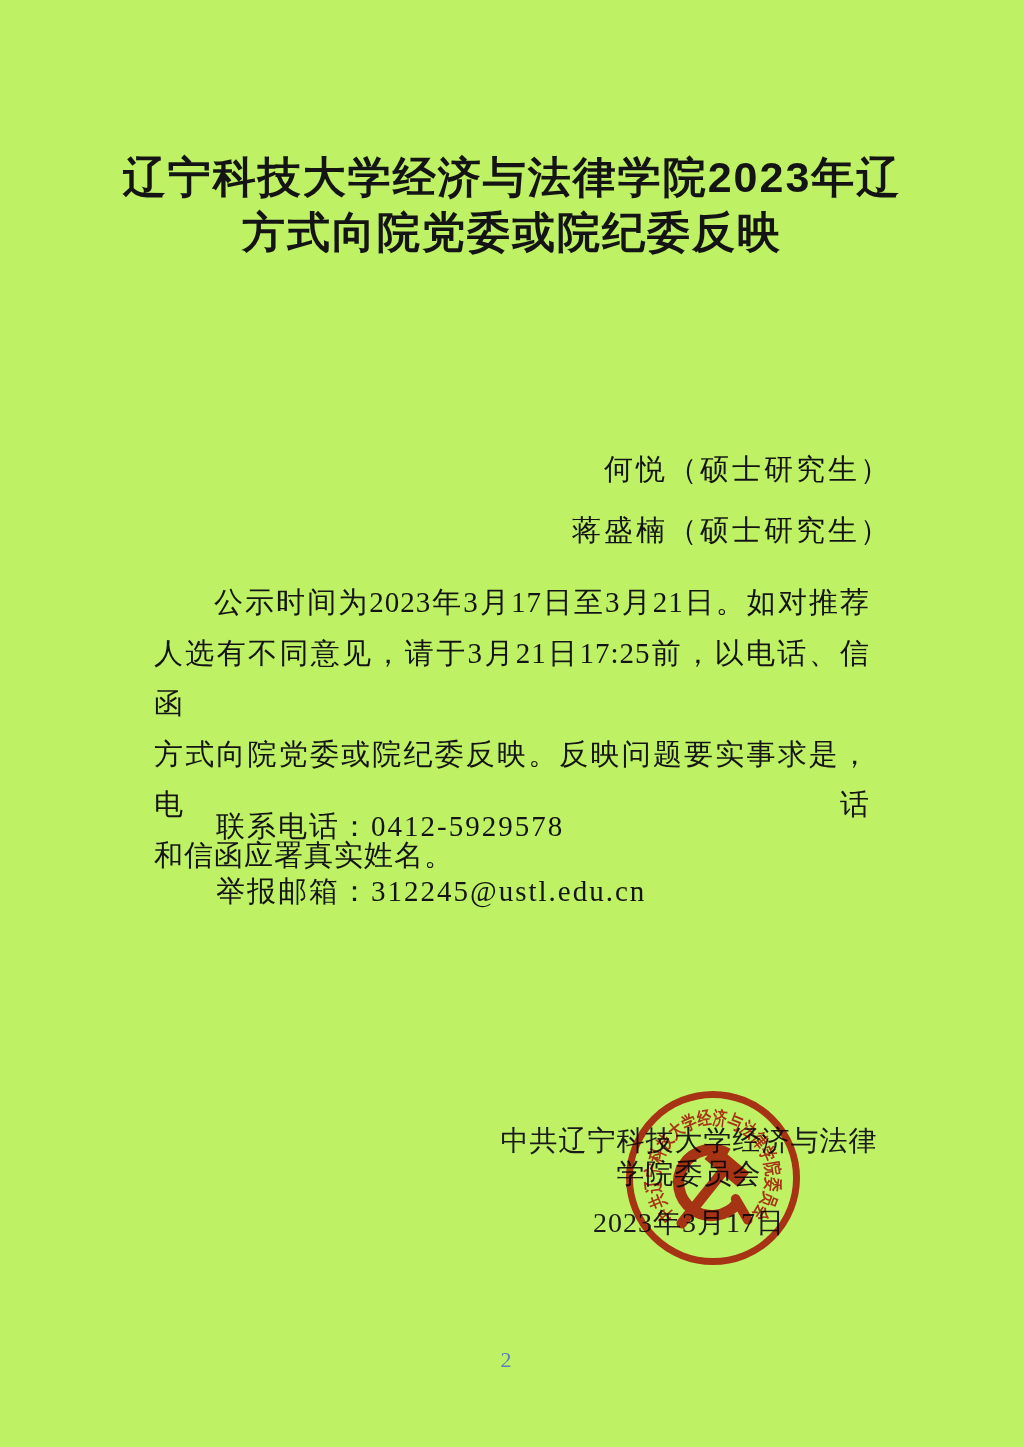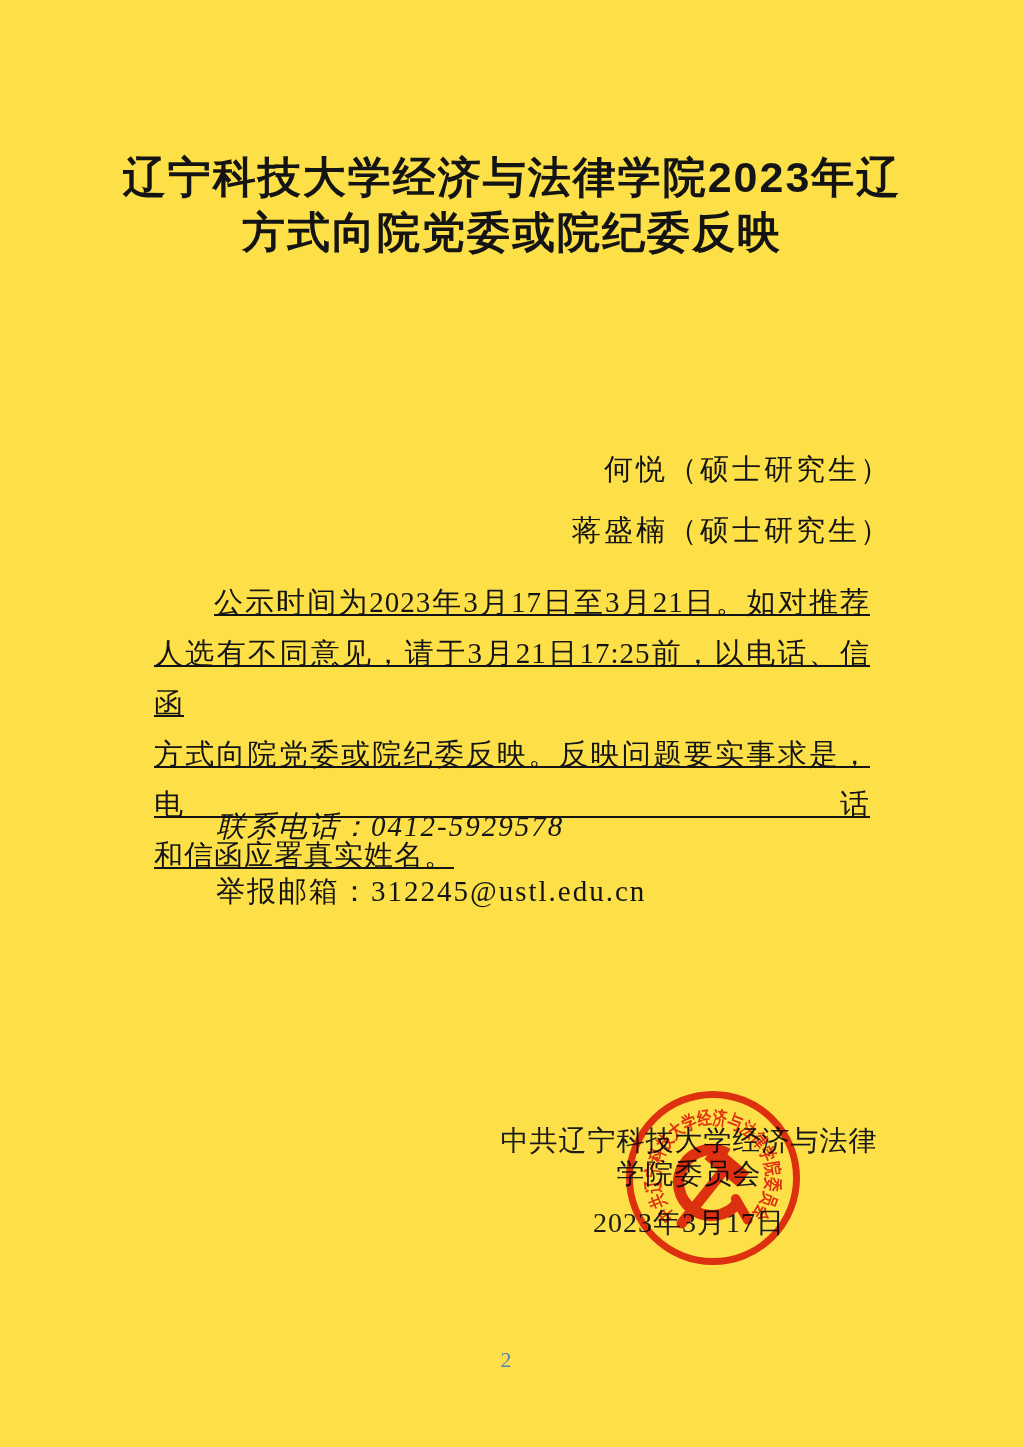--- a/index.html
+++ b/index.html
@@ -12,7 +12,7 @@
     color: #141414;
     overflow: hidden;
   }
-  .page { position: absolute; inset: 0; background: #fde047; }
+  .page { position: absolute; inset: 0; background: #bef264; }
 
   .doc-title {
     position: absolute;

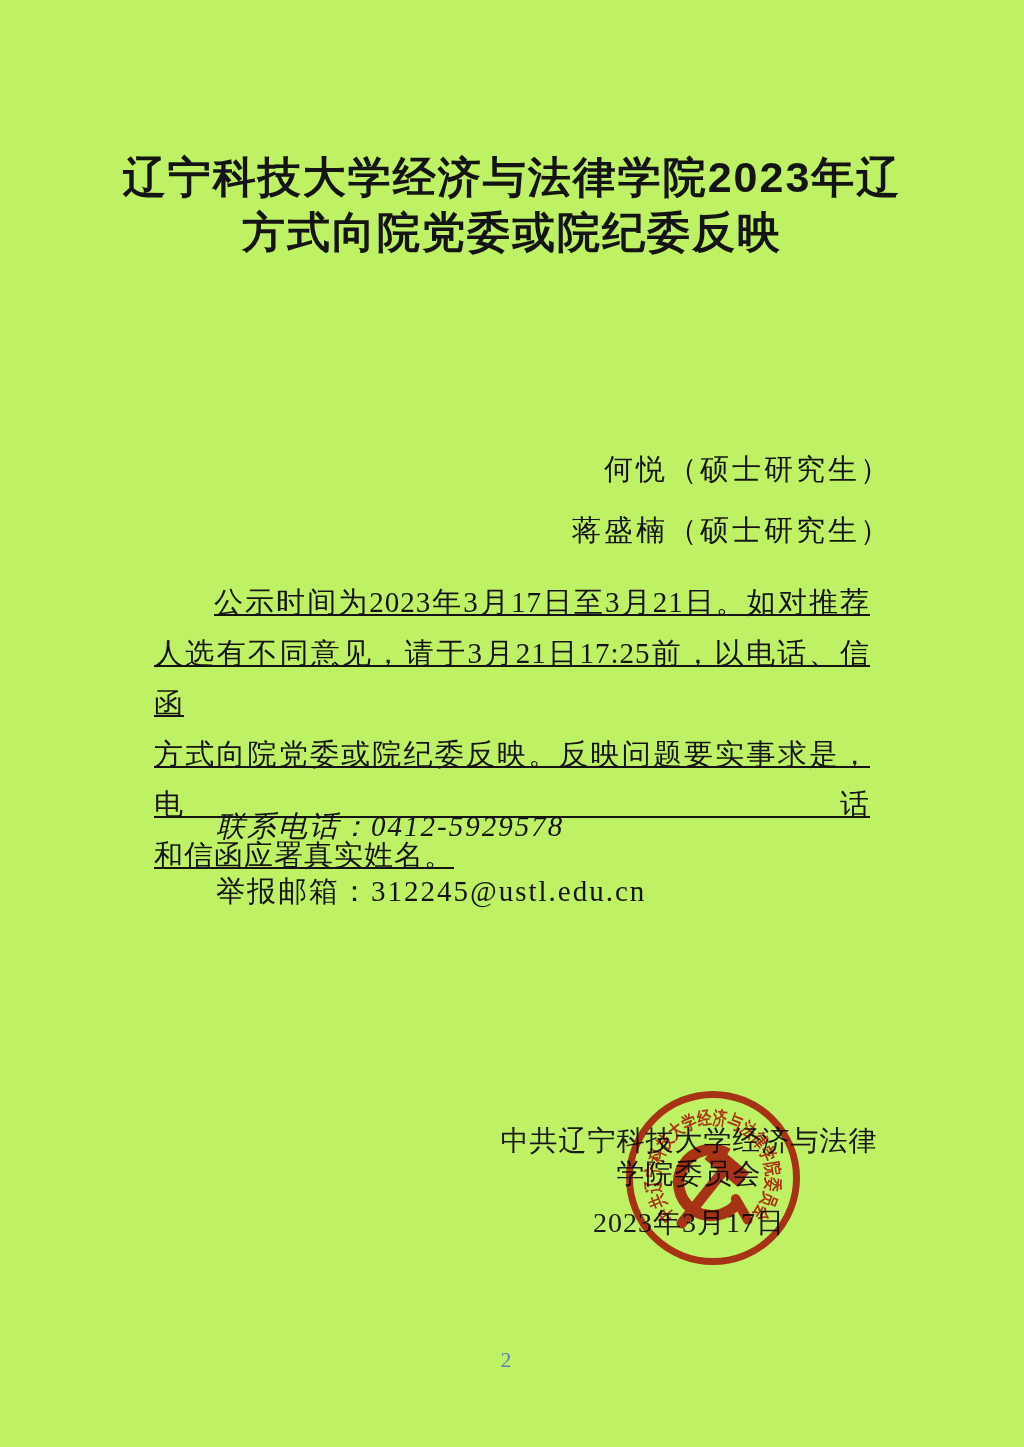--- a/index.html
+++ b/index.html
@@ -38,7 +38,7 @@
     text-align-last: justify;
     text-justify: inter-character;
   }
-  .para2 .bline { line-height: 50.5px; text-decoration: underline; }
+  .para2 .bline { line-height: 50.5px; }
   .lastline { text-align-last: left; }
   .indent { text-indent: 60px; }
 

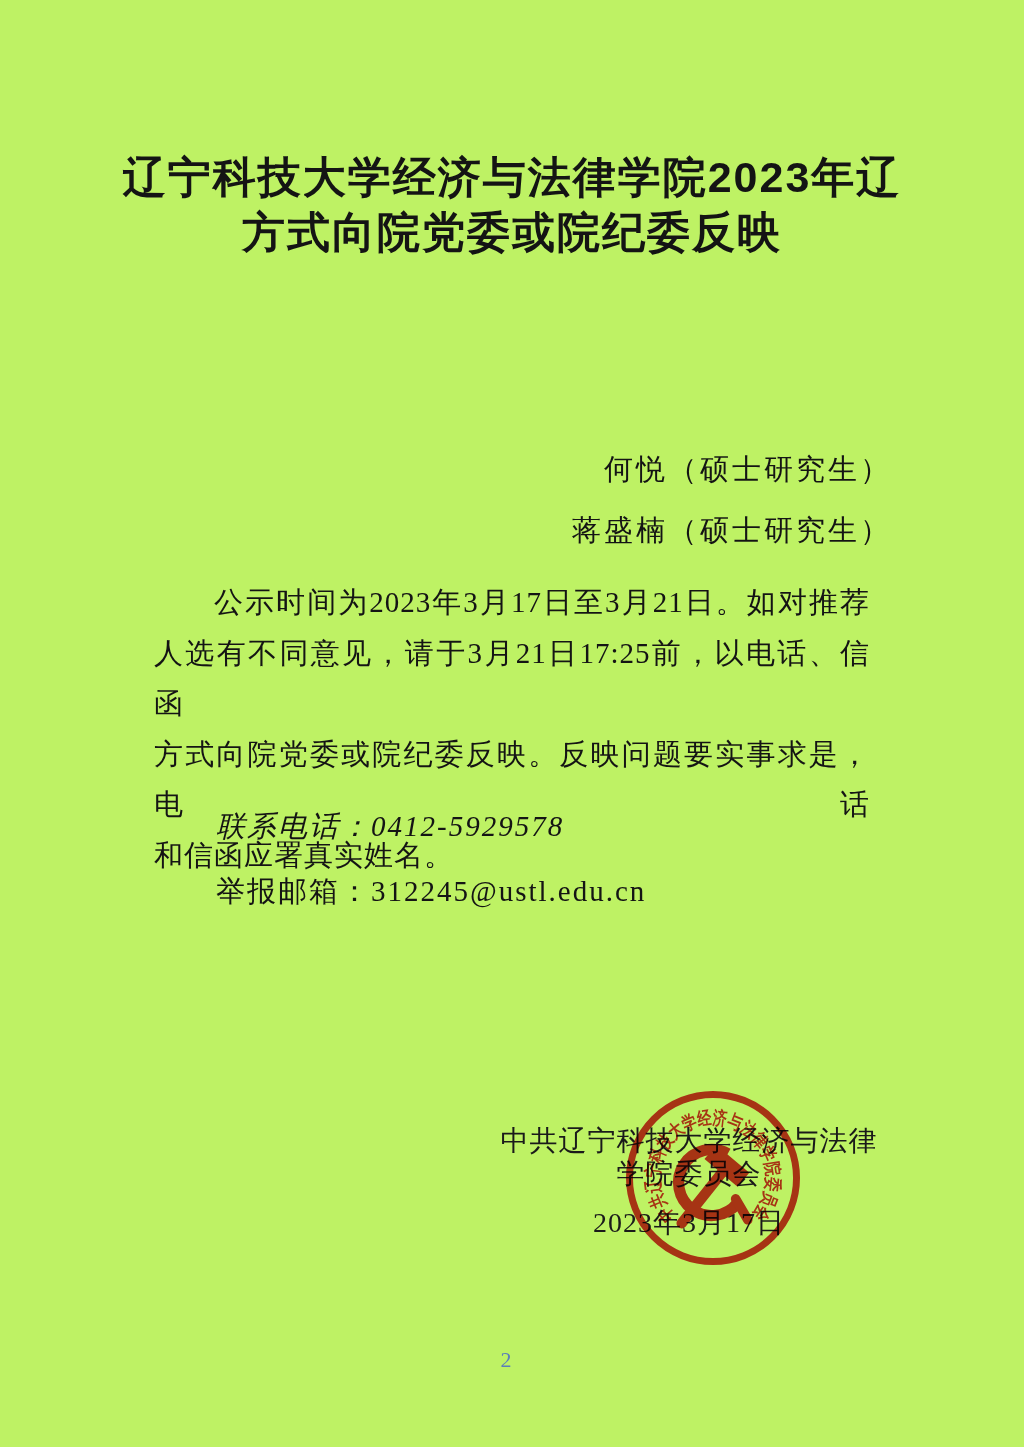--- a/index.html
+++ b/index.html
@@ -61,7 +61,7 @@
     letter-spacing: 2px;
     text-indent: 62px;
   }
-  .phone { top: 801px; font-style: italic; }
+  .phone { top: 801px; }
   .email { top: 866px; }
 
   .signature {

